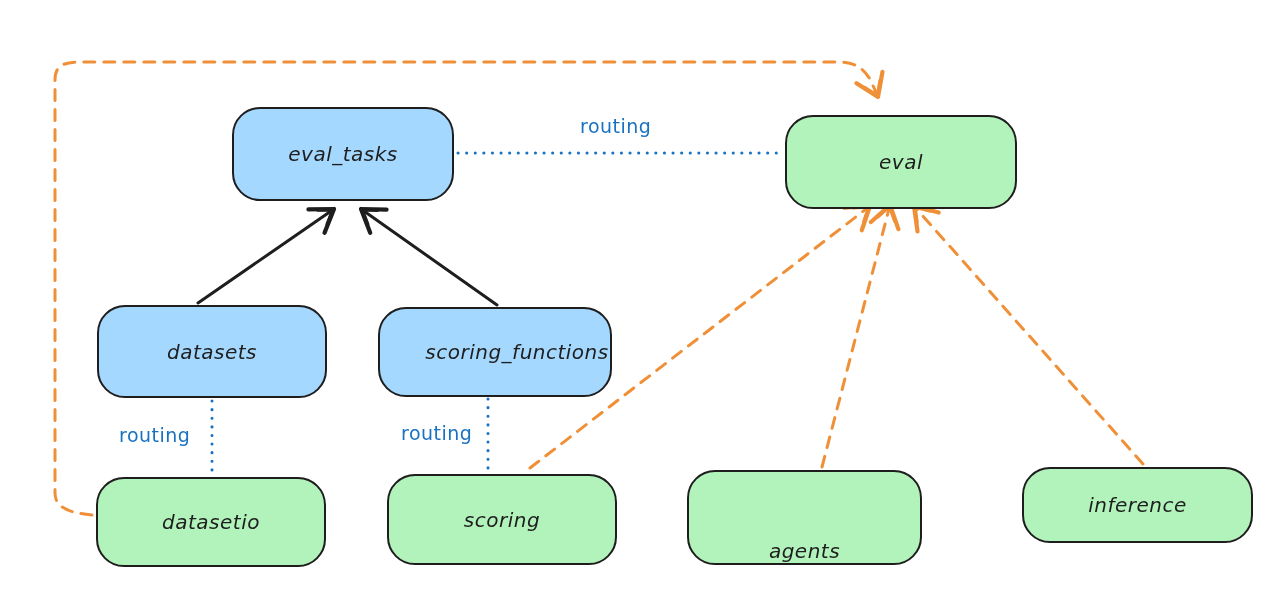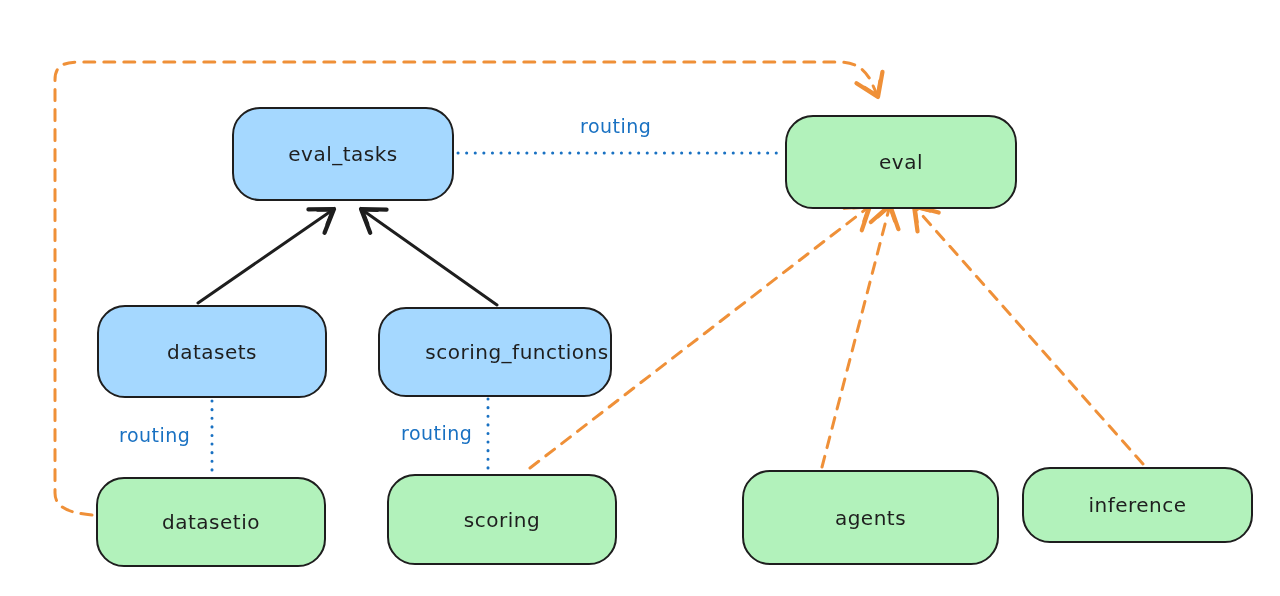--- a/index.html
+++ b/index.html
@@ -32,6 +32,7 @@
     color: #1e1e1e;
     letter-spacing: 0.5px;
     white-space: nowrap;
+    font-style: italic;
   }
   .edge-label {
     position: absolute;

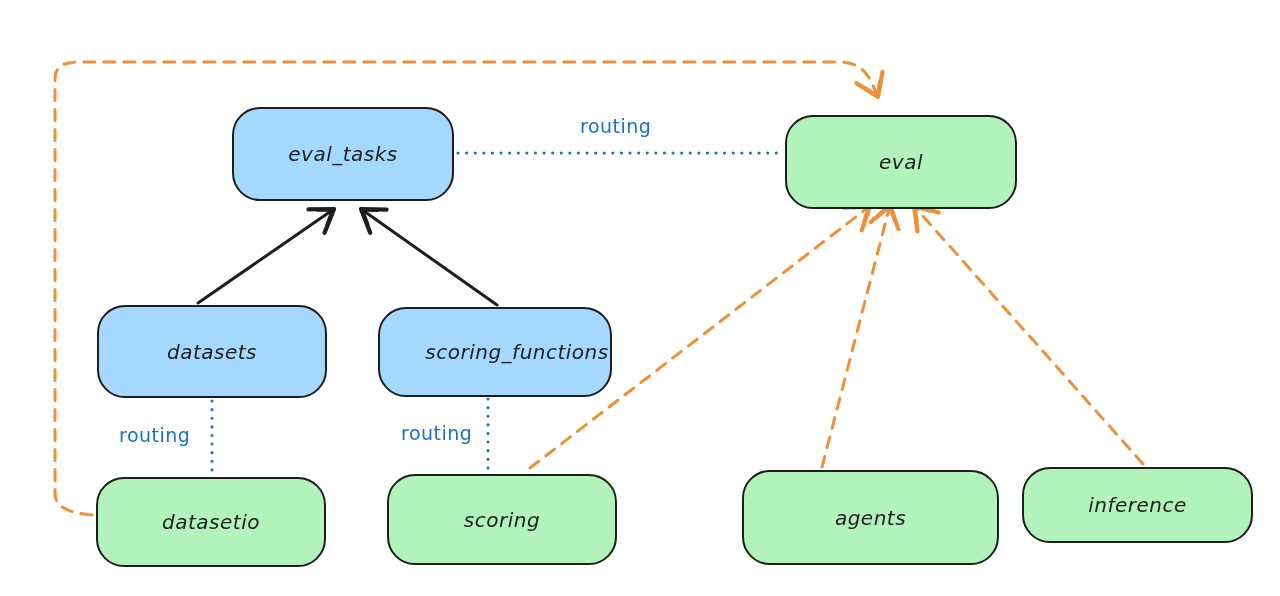--- a/index.html
+++ b/index.html
@@ -49,7 +49,7 @@
   #node-scoring_functions { left: 378px;  top: 307px; width: 234px; height: 90px; padding-left: 44px; }
   #node-datasetio         { left: 96px;   top: 477px; width: 230px; height: 90px; }
   #node-scoring           { left: 387px;  top: 474px; width: 230px; height: 91px; }
-  #node-agents            { left: 742px;  top: 470px; width: 257px; height: 95px; }
+  #node-agents            { left: 687px;  top: 470px; width: 235px; height: 95px; align-items: flex-end; }
   #node-inference         { left: 1022px; top: 467px; width: 231px; height: 76px; align-items: center; }
   
   #edge-label-top  { left: 580px; top: 115px; }

